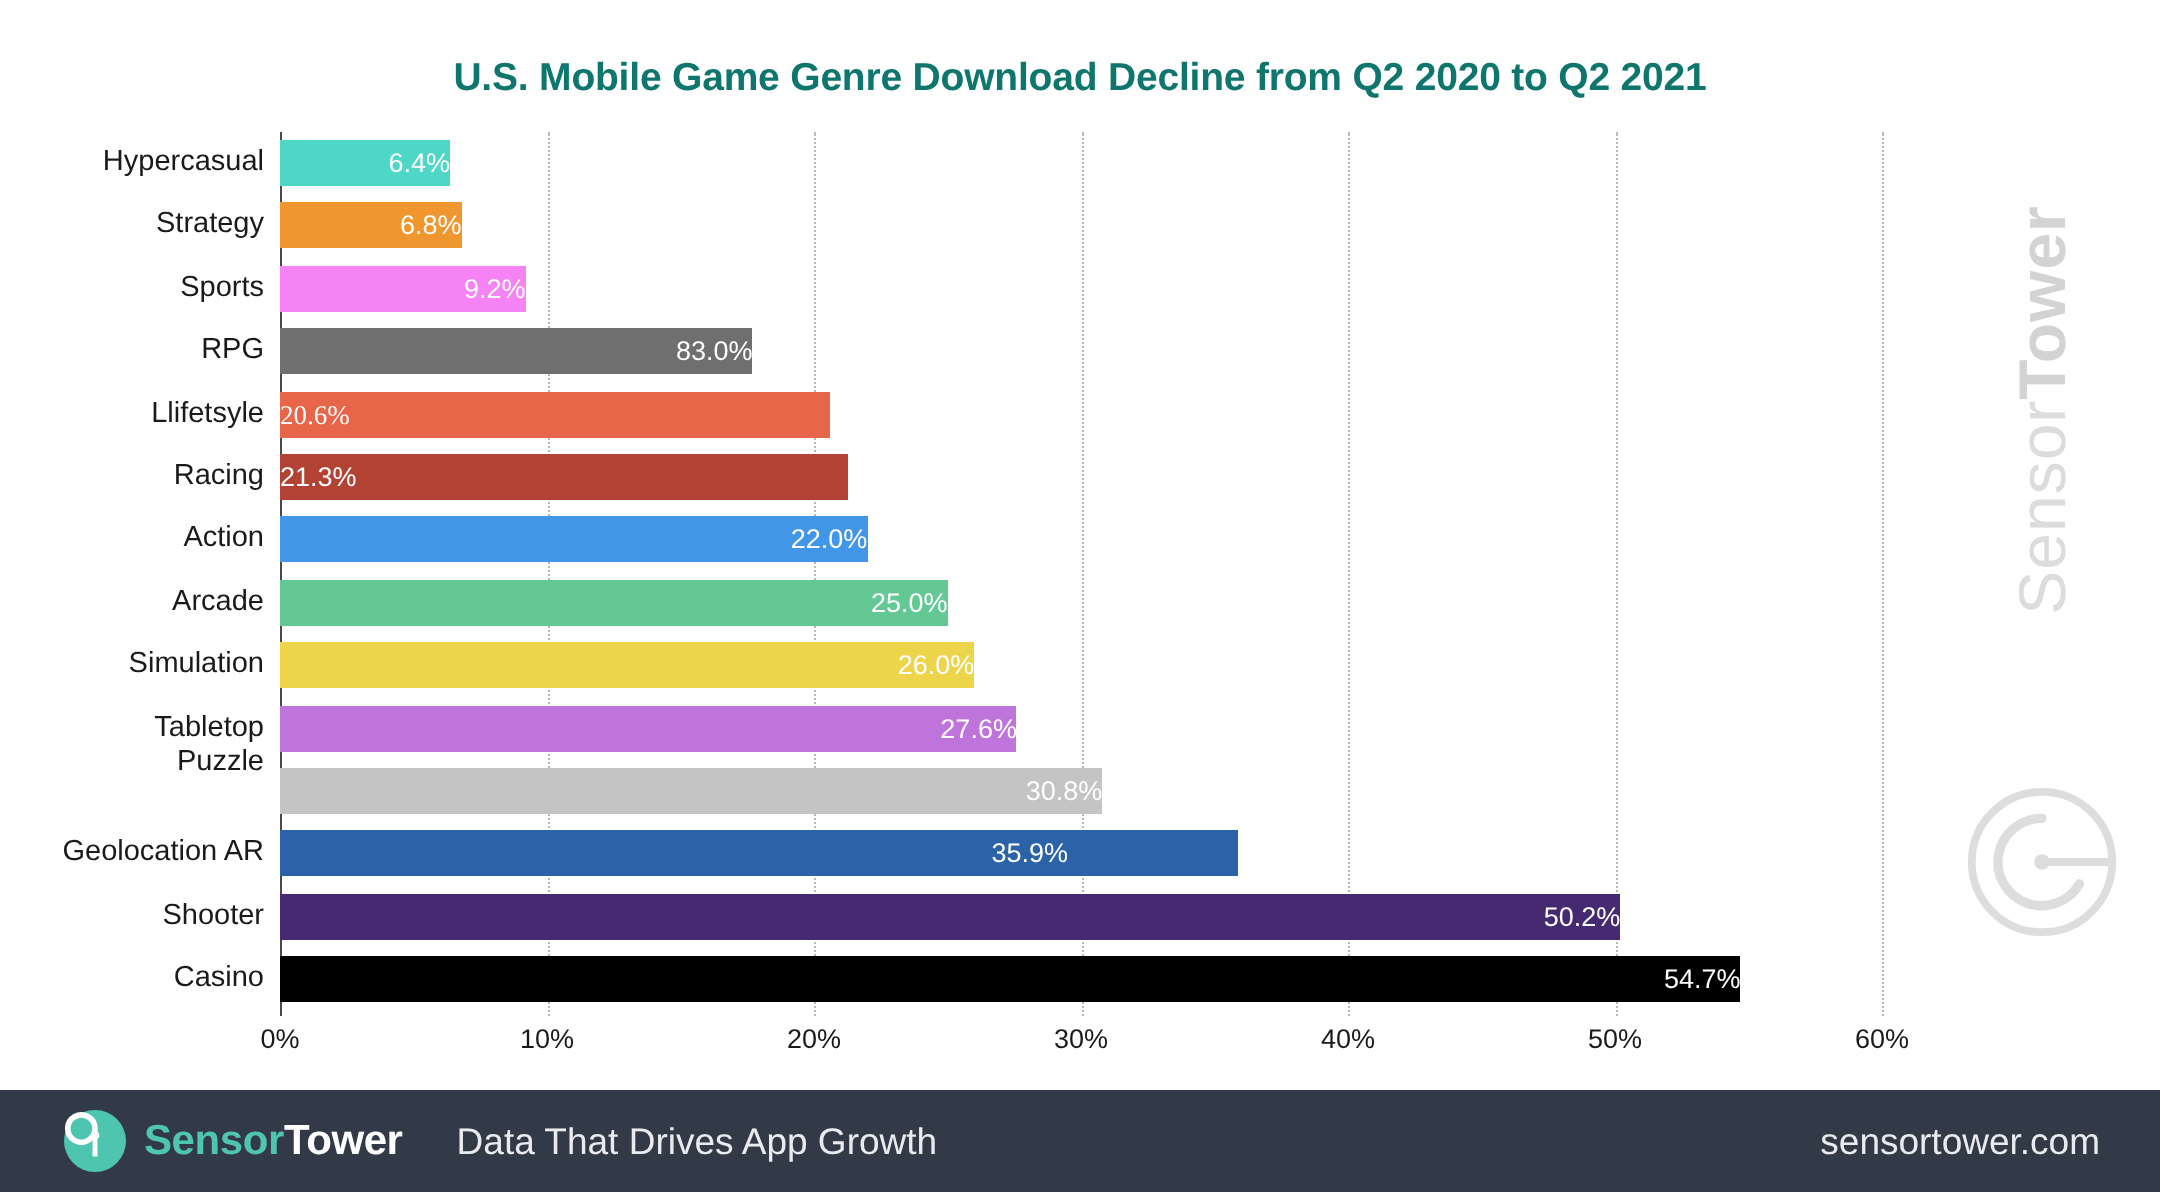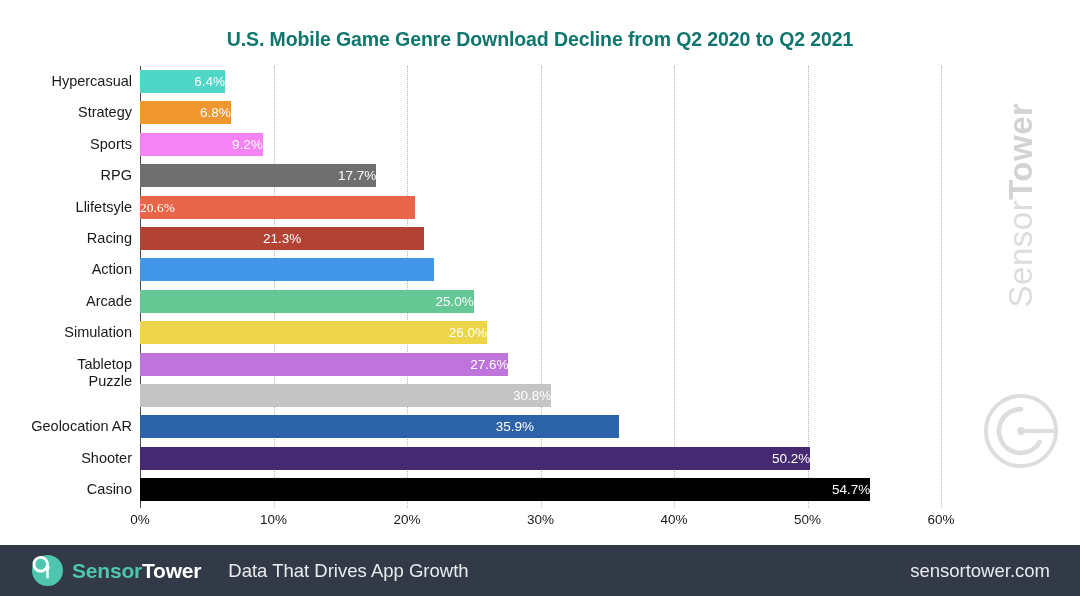--- a/index.html
+++ b/index.html
@@ -247,7 +247,7 @@
       </div>
       <div class="row" style="top: 94.2px; width: 930px;">
         <div class="bar" style="width: 236.295px; background: rgb(111, 111, 111);"></div>
-        <div class="bar-label" style="left: 0px; width: 236.295px; text-align: right;">17.7%</div>
+        <div class="bar-label" style="left: 0px; width: 236.295px; text-align: right;">83.0%</div>
       </div>
       <div class="row" style="top: 125.6px; width: 930px;">
         <div class="bar" style="width: 275.01px; background: rgb(231, 102, 74);"></div>

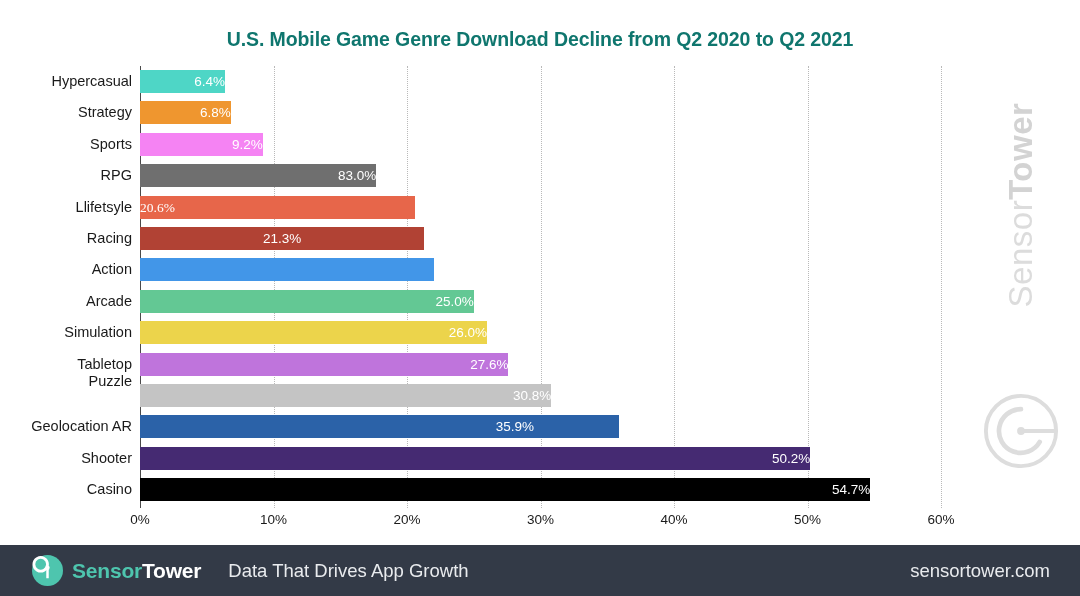--- a/index.html
+++ b/index.html
@@ -255,7 +255,7 @@
       </div>
       <div class="row" style="top: 157px; width: 930px;">
         <div class="bar" style="width: 284.355px; background: rgb(177, 66, 52);"></div>
-        <div class="bar-label" style="left: 0px; width: 284.355px; text-align: center;">21.3%</div>
+        <div class="bar-label" style="left: 0px; width: 284.355px; text-align: left;">21.3%</div>
       </div>
       <div class="row" style="top: 188.4px; width: 930px;">
         <div class="bar" style="width: 293.7px; background: rgb(66, 150, 232);"></div>

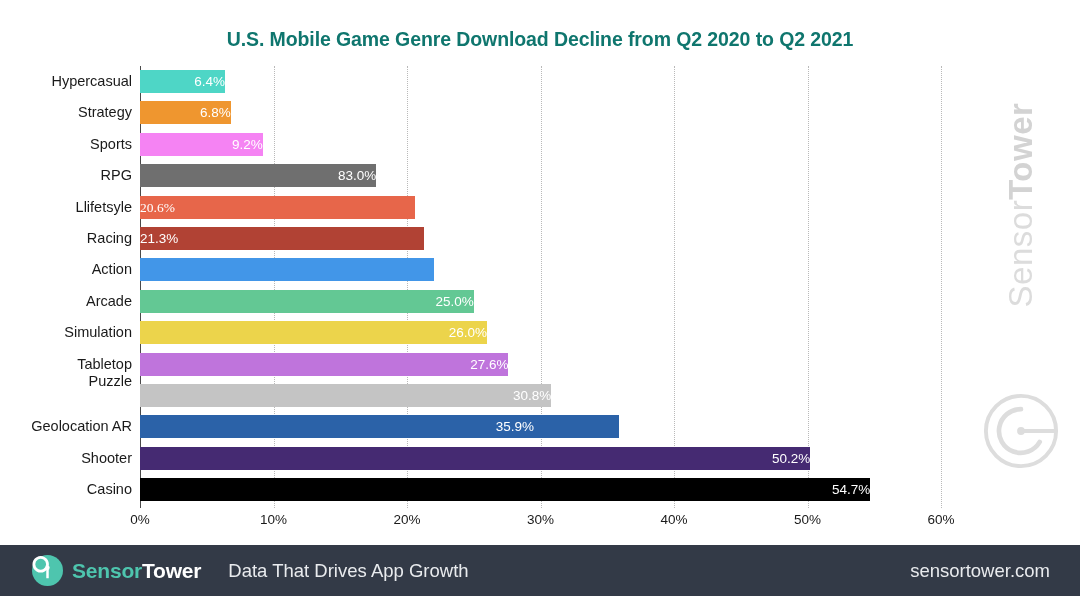--- a/index.html
+++ b/index.html
@@ -259,6 +259,7 @@
       </div>
       <div class="row" style="top: 188.4px; width: 930px;">
         <div class="bar" style="width: 293.7px; background: rgb(66, 150, 232);"></div>
+        <div class="bar-label" style="left: 0px; width: 293.7px; text-align: right;">22.0%</div>
       </div>
       <div class="row" style="top: 219.8px; width: 930px;">
         <div class="bar" style="width: 333.75px; background: rgb(99, 200, 148);"></div>

